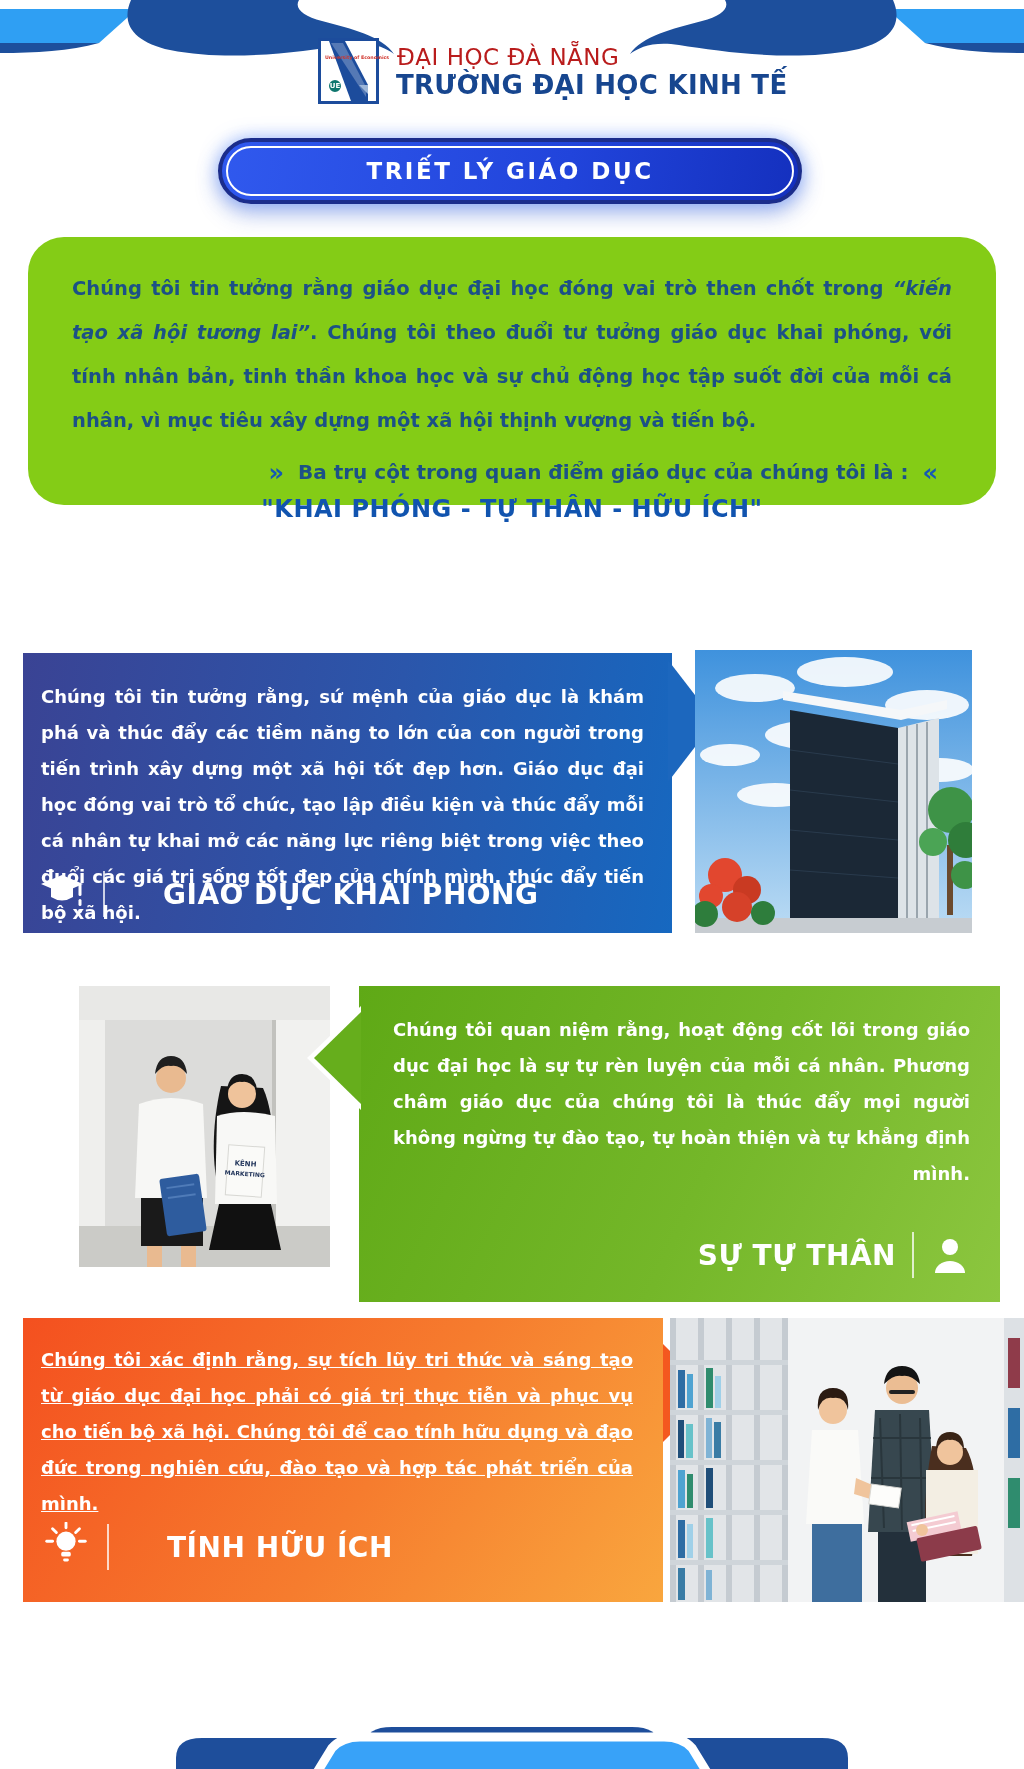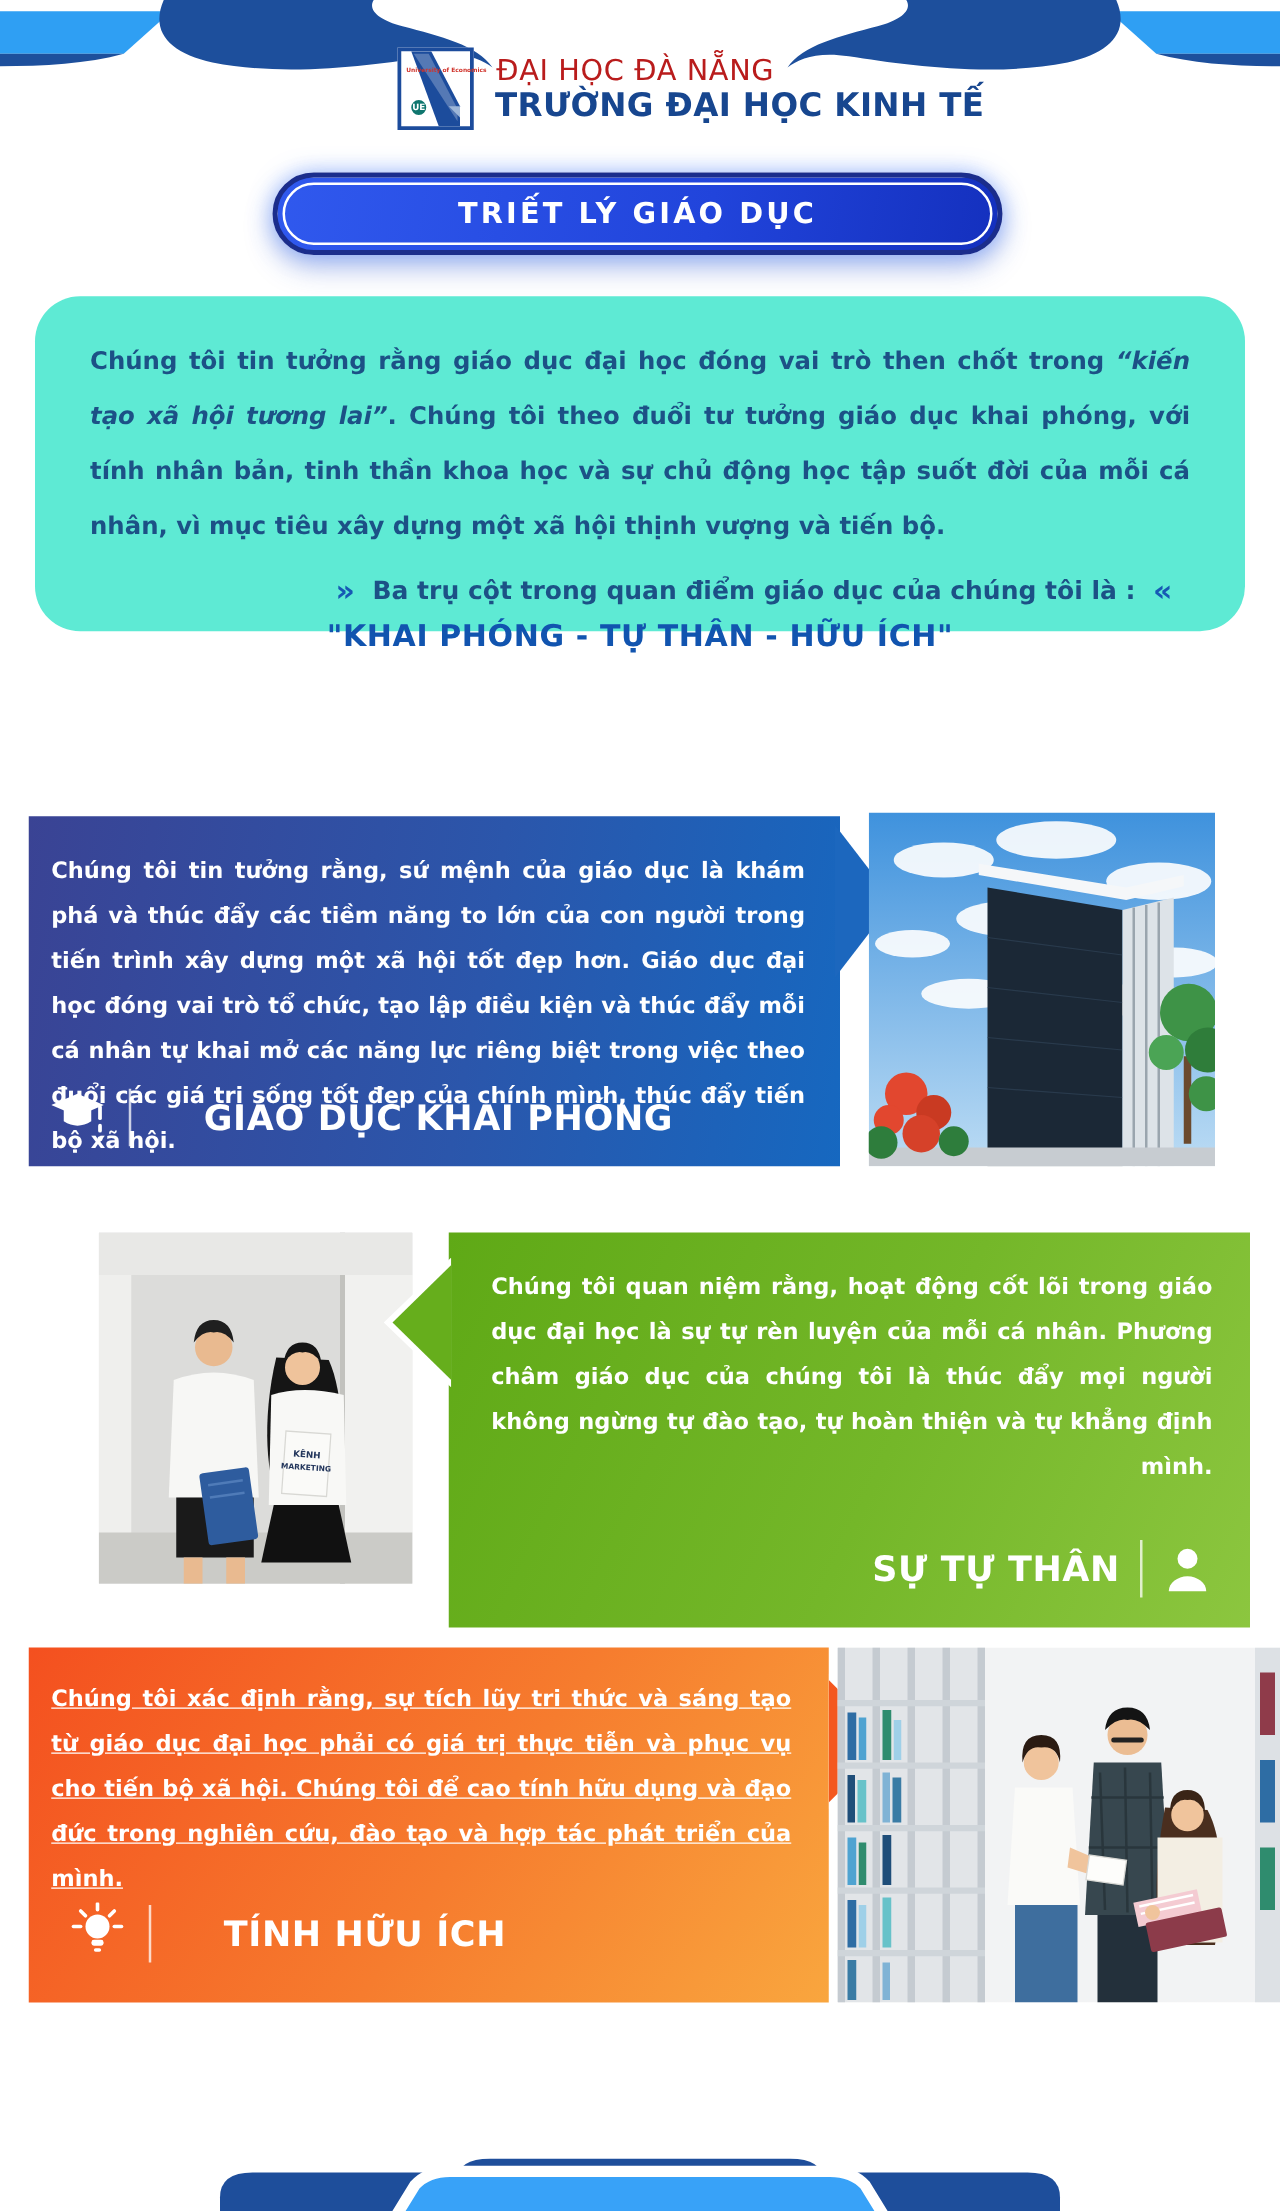--- a/index.html
+++ b/index.html
@@ -30,7 +30,7 @@
   #banner span{color:#fff;font-size:23px;font-weight:bold;letter-spacing:2.5px;}
 
   
-  #intro{left:28px;top:237px;width:968px;height:268px;border-radius:36px;background:#5eead4;box-sizing:border-box;
+  #intro{left:28px;top:237px;width:968px;height:268px;border-radius:36px;background:#84cc16;box-sizing:border-box;
          padding:30px 44px 0 44px;}
   #intro-p{margin:0;font-size:19.5px;font-weight:600;color:#1c5186;line-height:44px;text-align:justify;}
   #intro-p .em{font-weight:800;font-style:italic;}

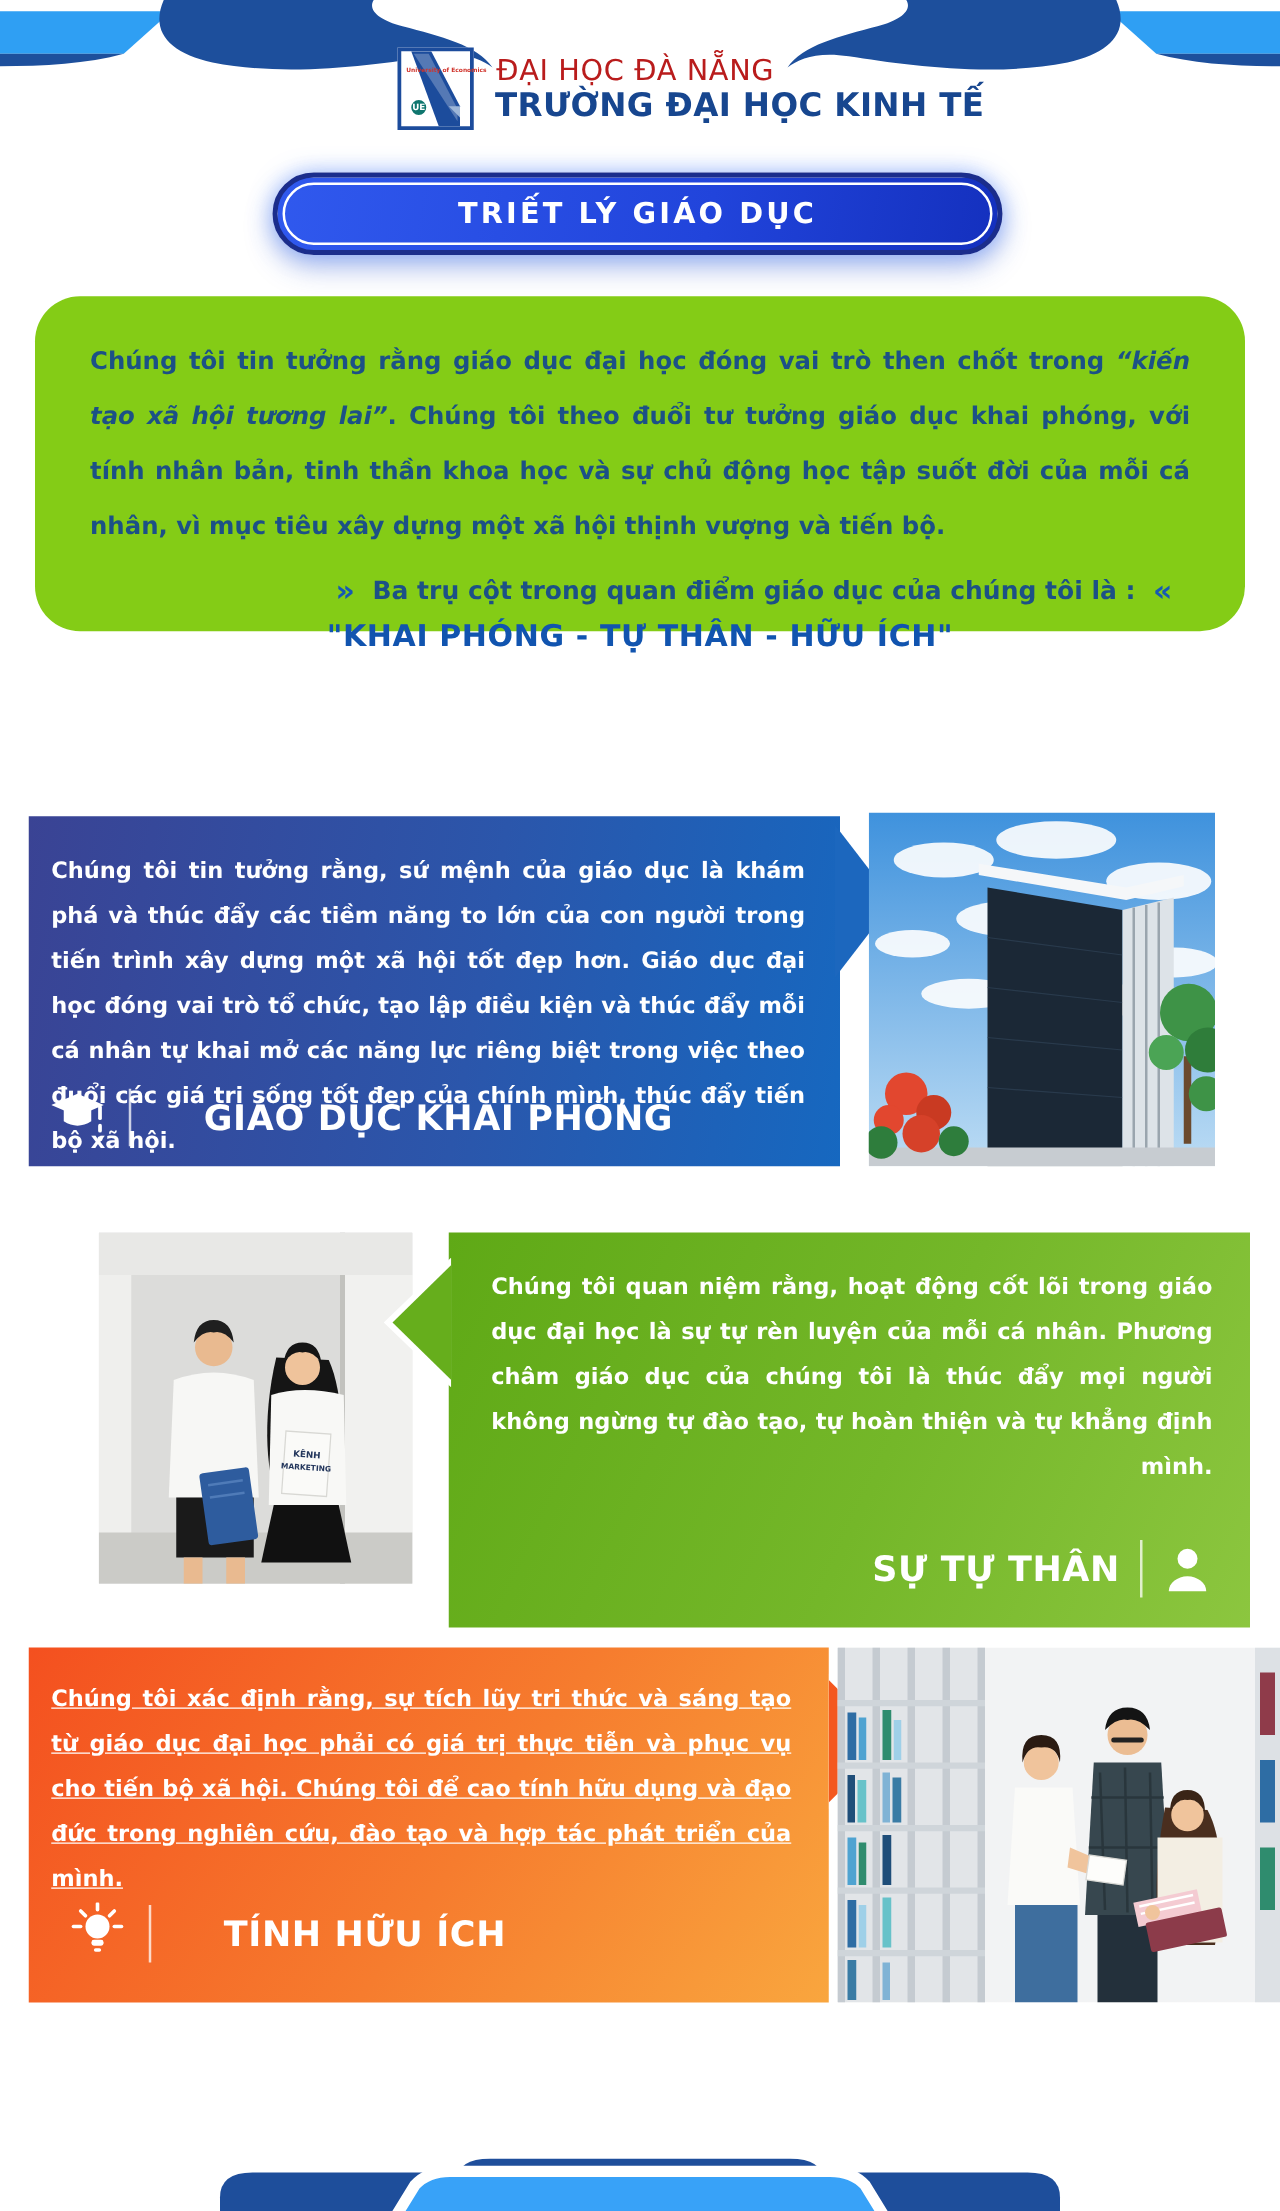--- a/index.html
+++ b/index.html
@@ -59,7 +59,7 @@
 
   #box-huuich{left:23px;top:1318px;width:640px;height:284px;padding:24px 30px 0 18px;
               background:linear-gradient(125deg,#f4501f 0%,#f67c2e 55%,#f9a63e 100%);text-decoration:underline;}
-  #title-huuich{position:absolute;left:30px;bottom:30px;}
+  #title-huuich{position:absolute;left:18px;bottom:30px;}
   #img-library{left:670px;top:1318px;width:354px;height:284px;}
 
   .arrow{pointer-events:none;}

